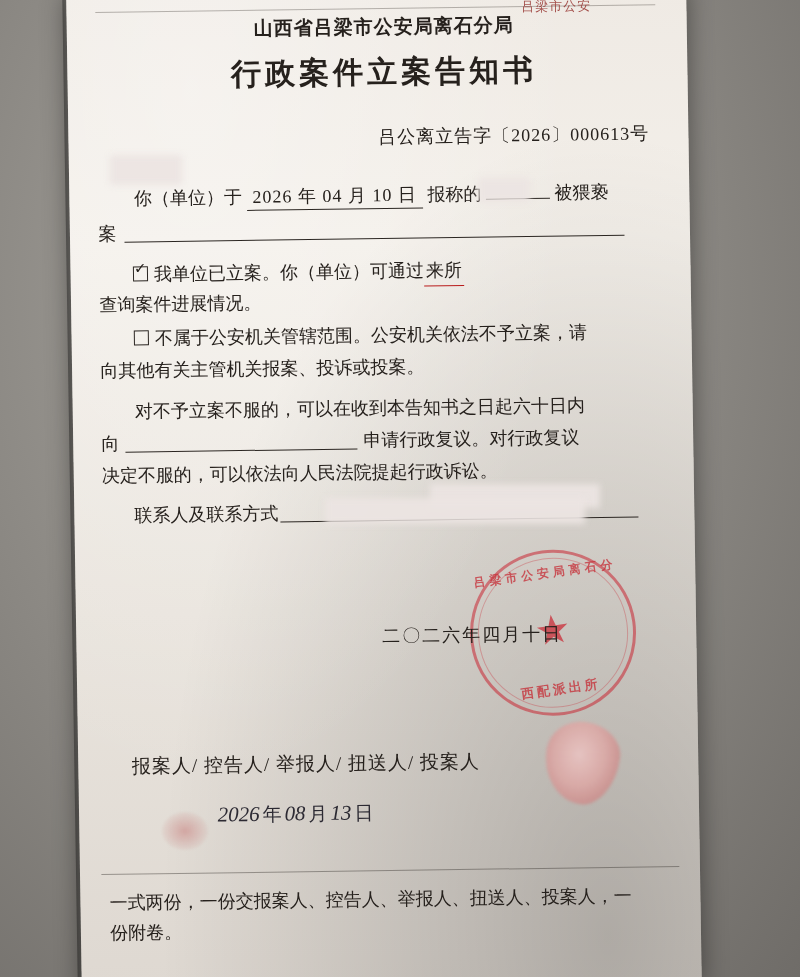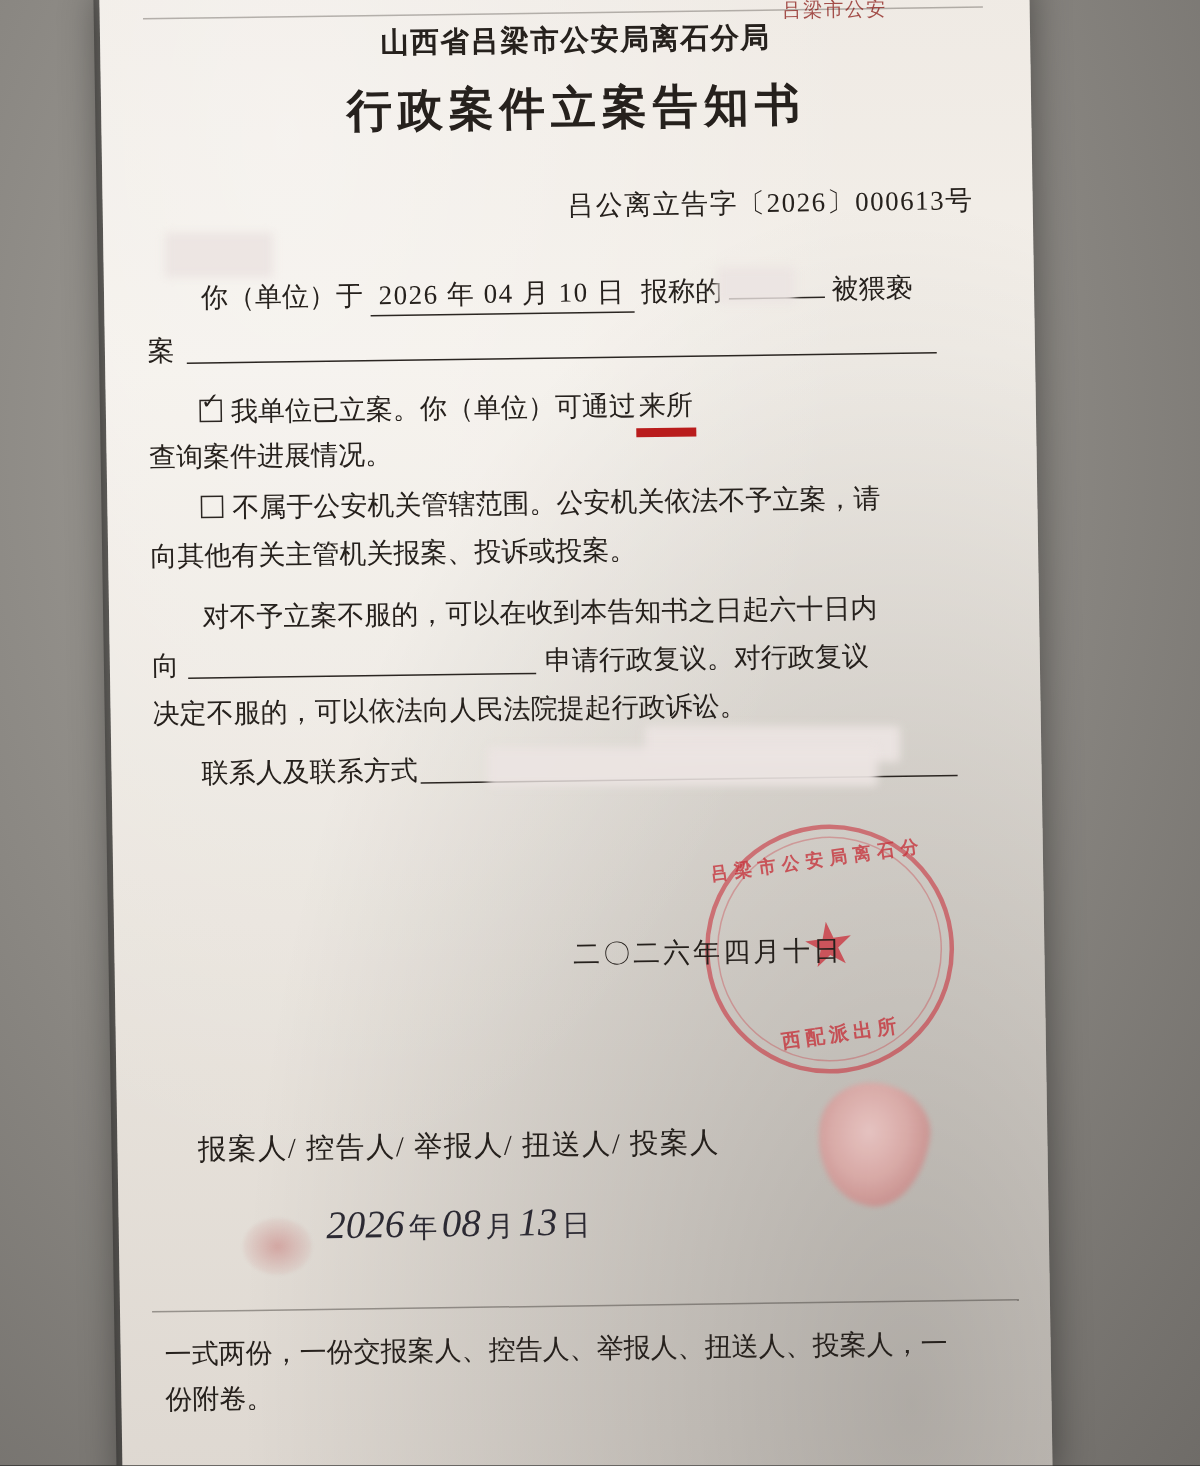--- a/index.html
+++ b/index.html
@@ -161,7 +161,7 @@
   }
   .u-inline {
     display: inline-block;
-    border-bottom: 6px solid #b91c1c;
+    border-bottom: 1px solid #b91c1c;
     padding: 0 2px;
   }
 

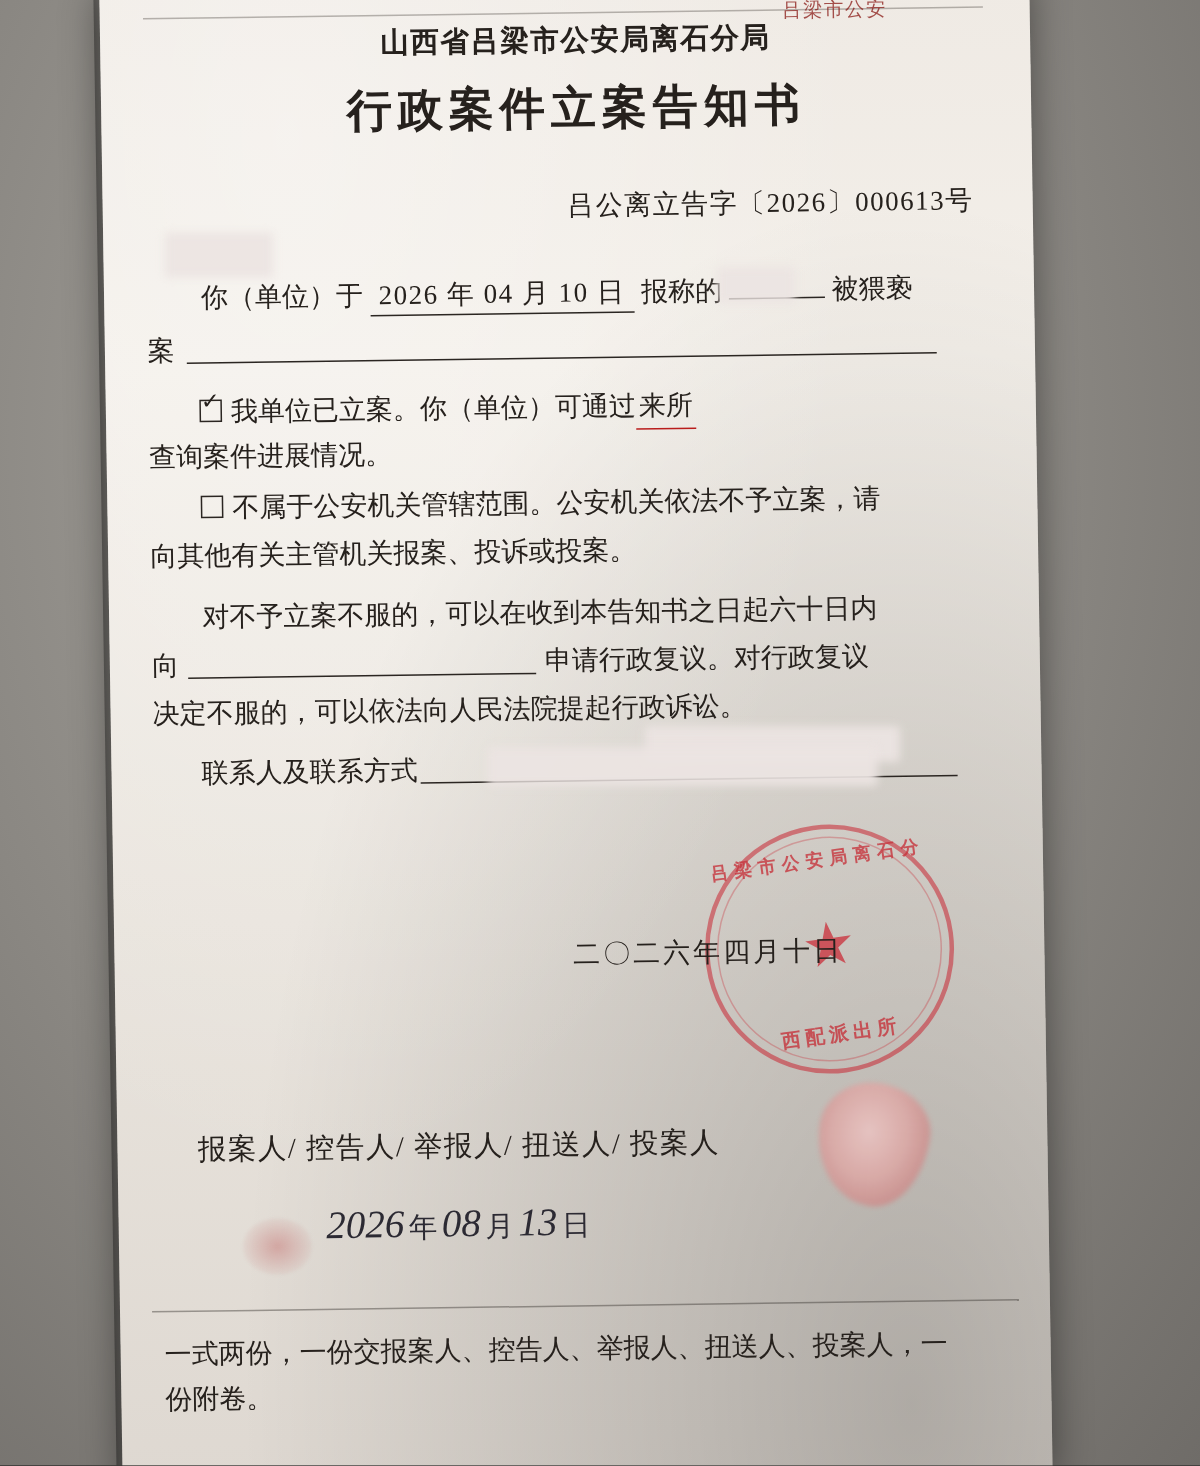--- a/index.html
+++ b/index.html
@@ -253,7 +253,7 @@
   .hand-date .hw {
     font-style: italic;
     font-family: "Liberation Serif", serif;
-    font-size: 26px;
+    font-size: 21px;
     padding: 0 3px;
   }
   .footline {

